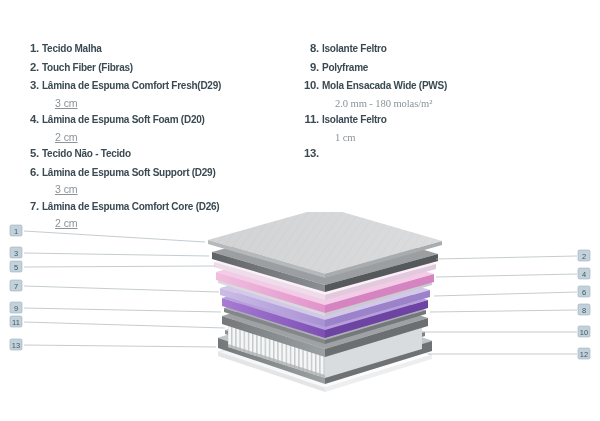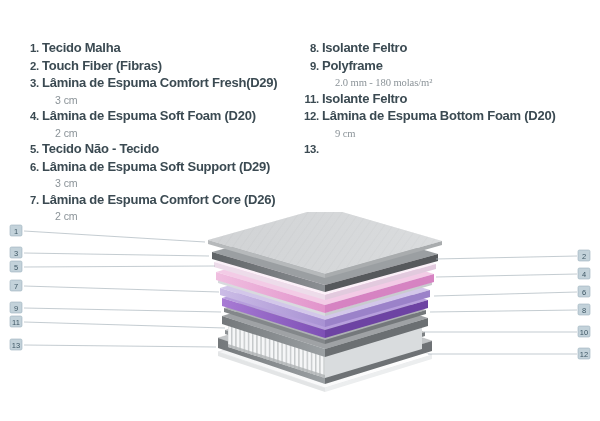--- a/index.html
+++ b/index.html
@@ -47,7 +47,7 @@
   .legend-label {
     color: #3b4a52;
     font-weight: bold;
-    font-size: 13px;
+    font-size: 10px;
     line-height: 16.5px;
     padding-left: 3px;
     letter-spacing: -0.25px;

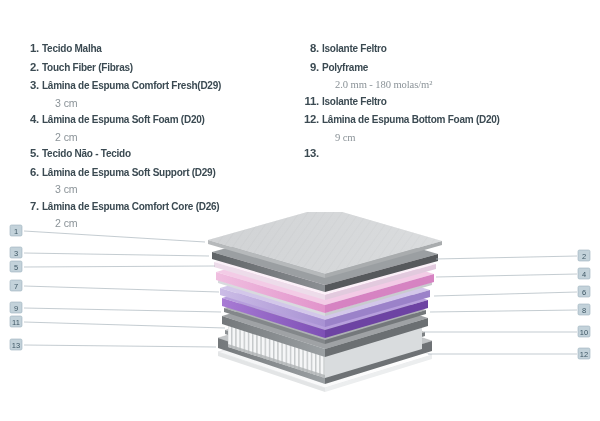--- a/index.html
+++ b/index.html
@@ -122,6 +122,10 @@
       <span class="legend-num">9.</span>
       <span class="legend-label">Polyframe</span>
     </div>
+    <div class="legend-item">
+      <span class="legend-num">10.</span>
+      <span class="legend-label">Mola Ensacada Wide (PWS)</span>
+    </div>
     <div class="legend-sub">2.0 mm - 180 molas/m²</div>
     <div class="legend-item">
       <span class="legend-num">11.</span>

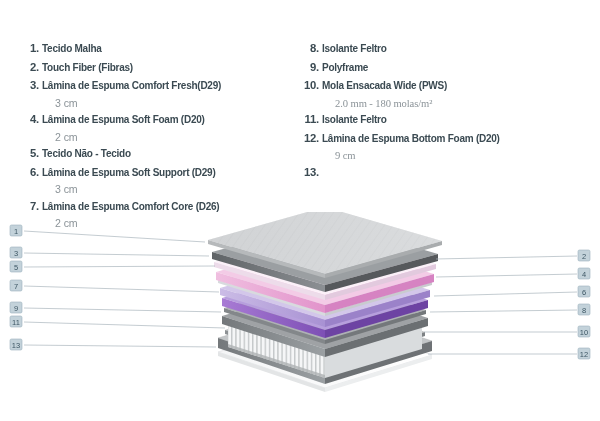--- a/index.html
+++ b/index.html
@@ -60,7 +60,7 @@
     line-height: 15.5px;
     letter-spacing: -0.1px;
   }
-  #legend-col-left  .legend-sub { padding-left: 28px; }
+  #legend-col-left  .legend-sub { padding-left: 28px; text-decoration: underline; }
   #legend-col-right .legend-sub { padding-left: 33px; font-family: Liberation Serif, serif; }
 
   

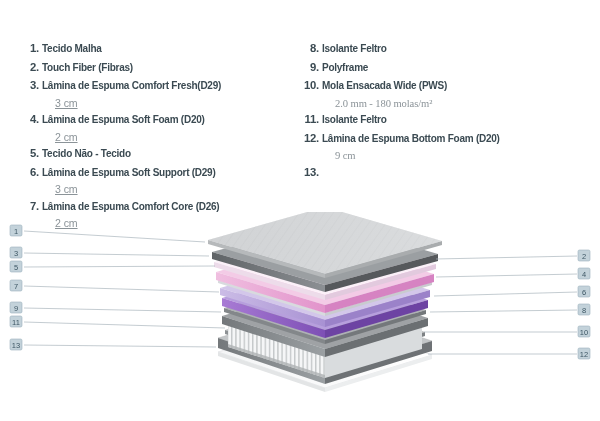--- a/index.html
+++ b/index.html
@@ -131,10 +131,6 @@
       <span class="legend-num">11.</span>
       <span class="legend-label">Isolante Feltro</span>
     </div>
-    <div class="legend-item">
-      <span class="legend-num">12.</span>
-      <span class="legend-label">Lâmina de Espuma Bottom Foam (D20)</span>
-    </div>
     <div class="legend-sub">9 cm</div>
     <div class="legend-item">
       <span class="legend-num">13.</span>

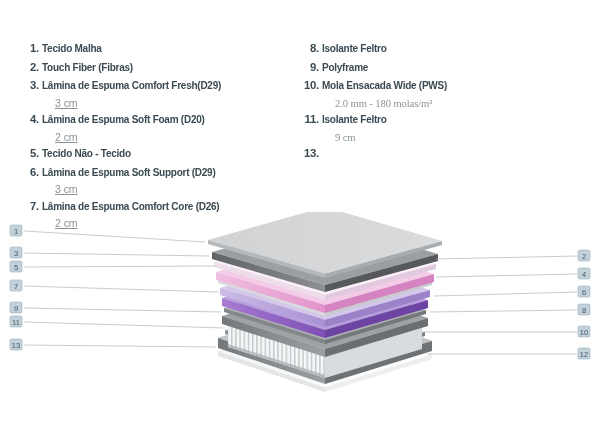--- a/index.html
+++ b/index.html
@@ -131,7 +131,7 @@
       <span class="legend-num">11.</span>
       <span class="legend-label">Isolante Feltro</span>
     </div>
-    <div class="legend-sub">9 cm</div>
+    <div class="legend-sub">1 cm</div>
     <div class="legend-item">
       <span class="legend-num">13.</span>
     </div>

